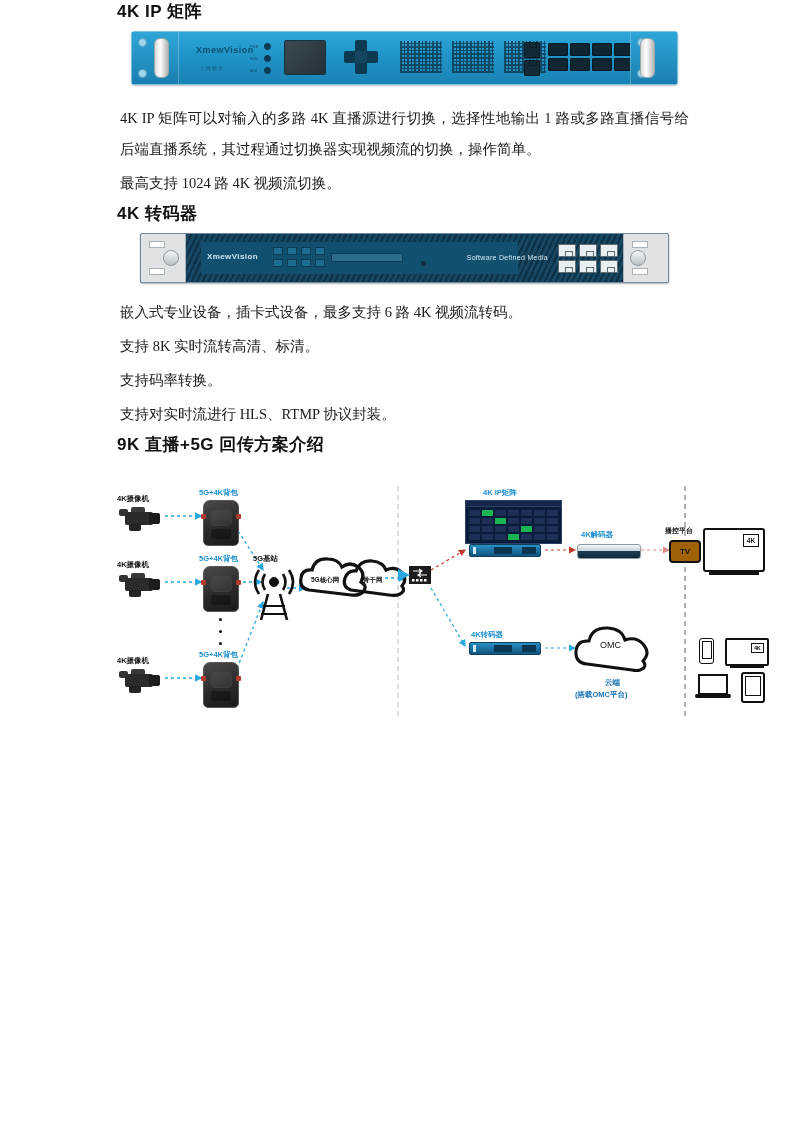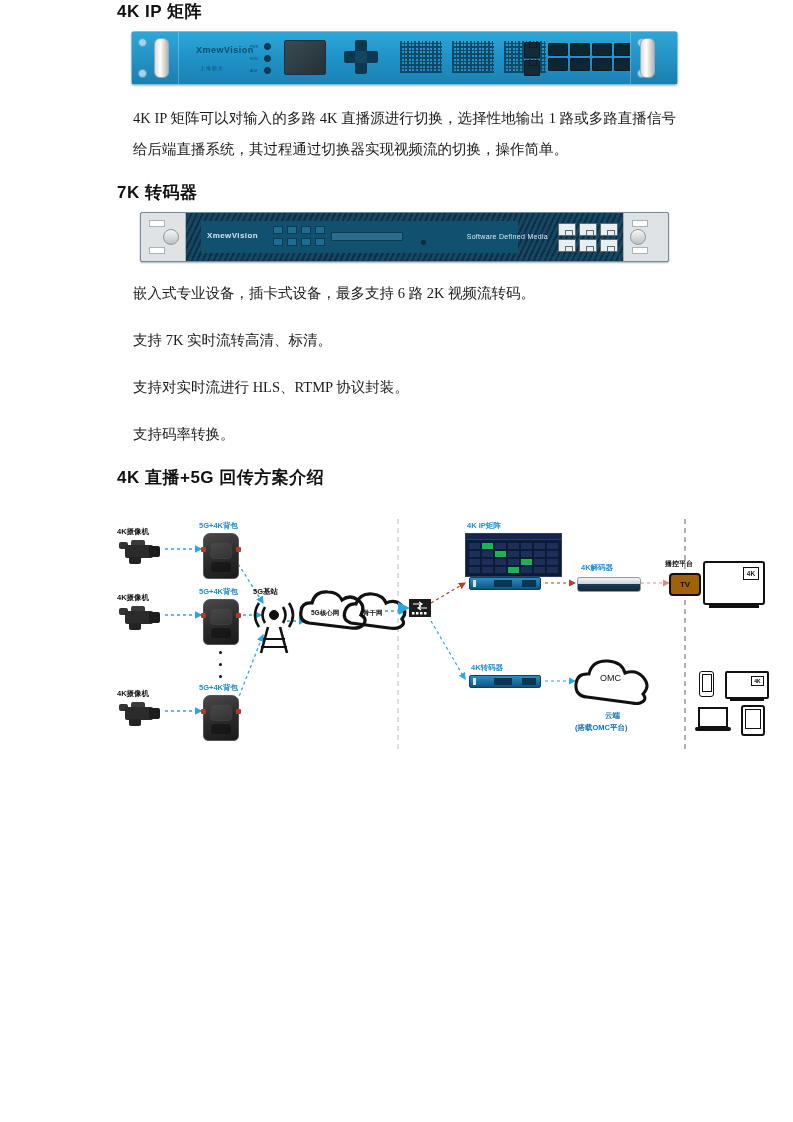--- a/index.html
+++ b/index.html
@@ -43,7 +43,7 @@
   p.body-text {
     font-size: 14.5px;
     line-height: 31px;
-    margin: 16px;
+    margin: 3px;
     text-align: justify;
     color: #1a1a1a;
   }

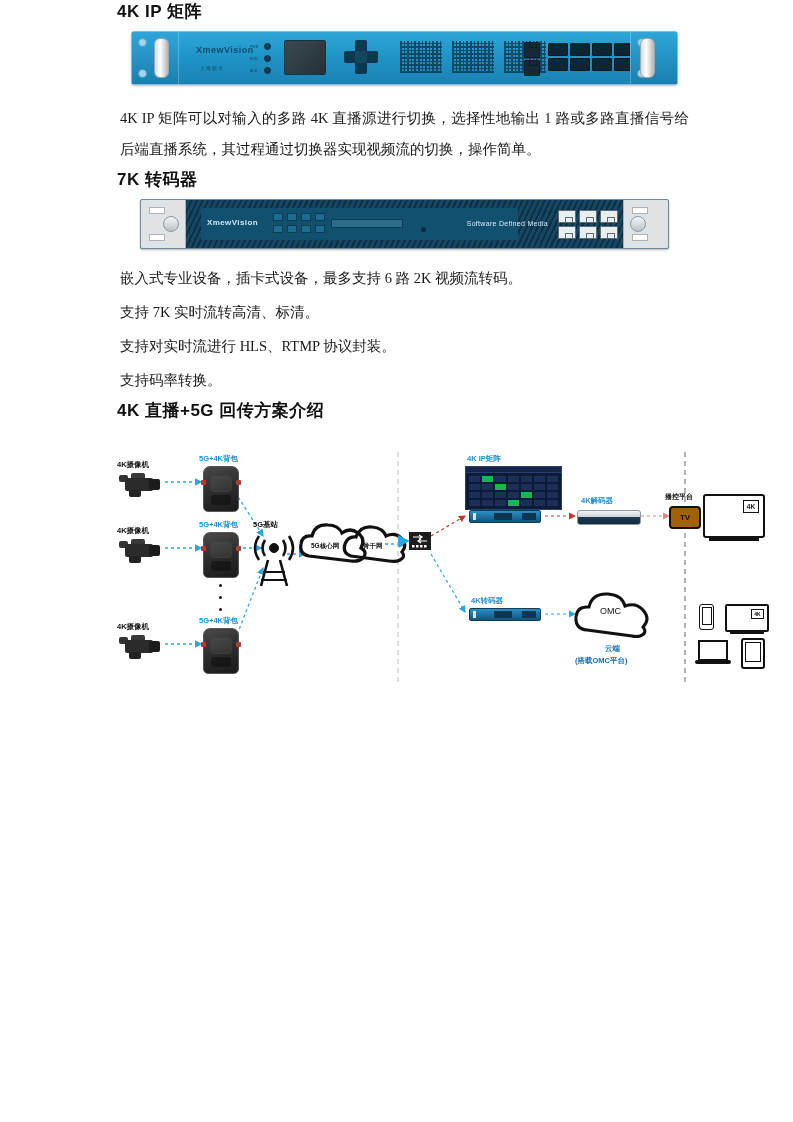--- a/index.html
+++ b/index.html
@@ -444,6 +444,7 @@
 
     <div class="para-block">
       <p class="body-text">4K IP 矩阵可以对输入的多路 4K 直播源进行切换，选择性地输出 1 路或多路直播信号给后端直播系统，其过程通过切换器实现视频流的切换，操作简单。</p>
+      <p class="body-text">最高支持 1024 路 4K 视频流切换。</p>
     </div>
 
     <h2 class="heading h2-pos">7K 转码器</h2>

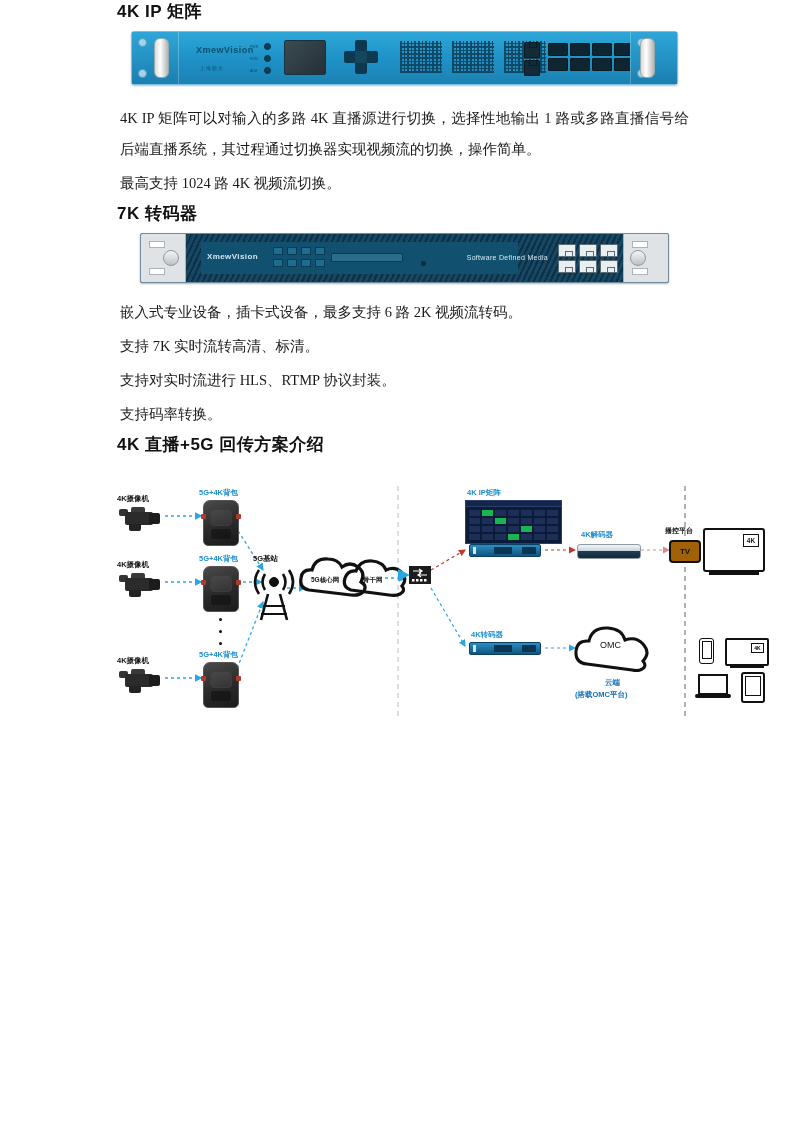--- a/index.html
+++ b/index.html
@@ -447,7 +447,7 @@
       <p class="body-text">最高支持 1024 路 4K 视频流切换。</p>
     </div>
 
-    <h2 class="heading h2-pos">7K 转码器</h2>
+    <h2 class="heading h2-pos">4K 转码器</h2>
 
     <div class="device-wrap">
       <div class="dev2">

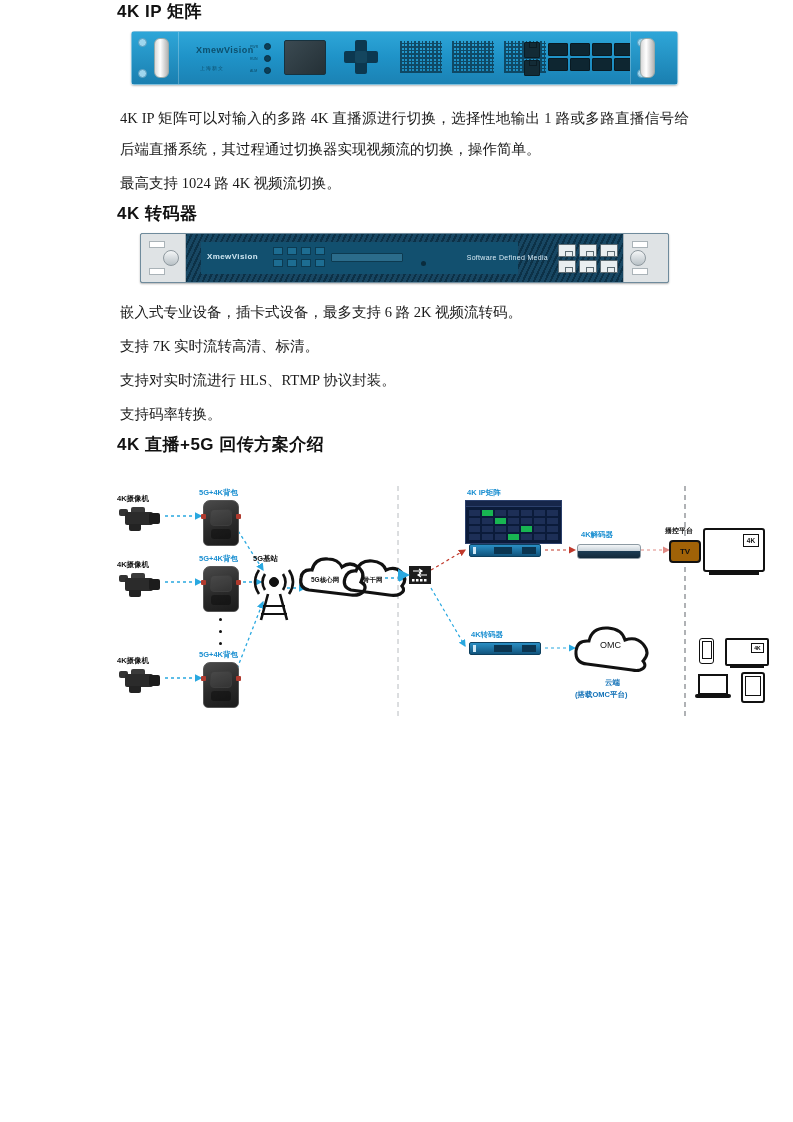--- a/index.html
+++ b/index.html
@@ -489,7 +489,7 @@
     </div>
 
     <div class="para-block2">
-      <p class="body-text">嵌入式专业设备，插卡式设备，最多支持 6 路 2K 视频流转码。</p>
+      <p class="body-text">嵌入式专业设备，插卡式设备，最多支持 6 路 4K 视频流转码。</p>
       <p class="body-text">支持 7K 实时流转高清、标清。</p>
       <p class="body-text">支持对实时流进行 HLS、RTMP 协议封装。</p>
       <p class="body-text">支持码率转换。</p>

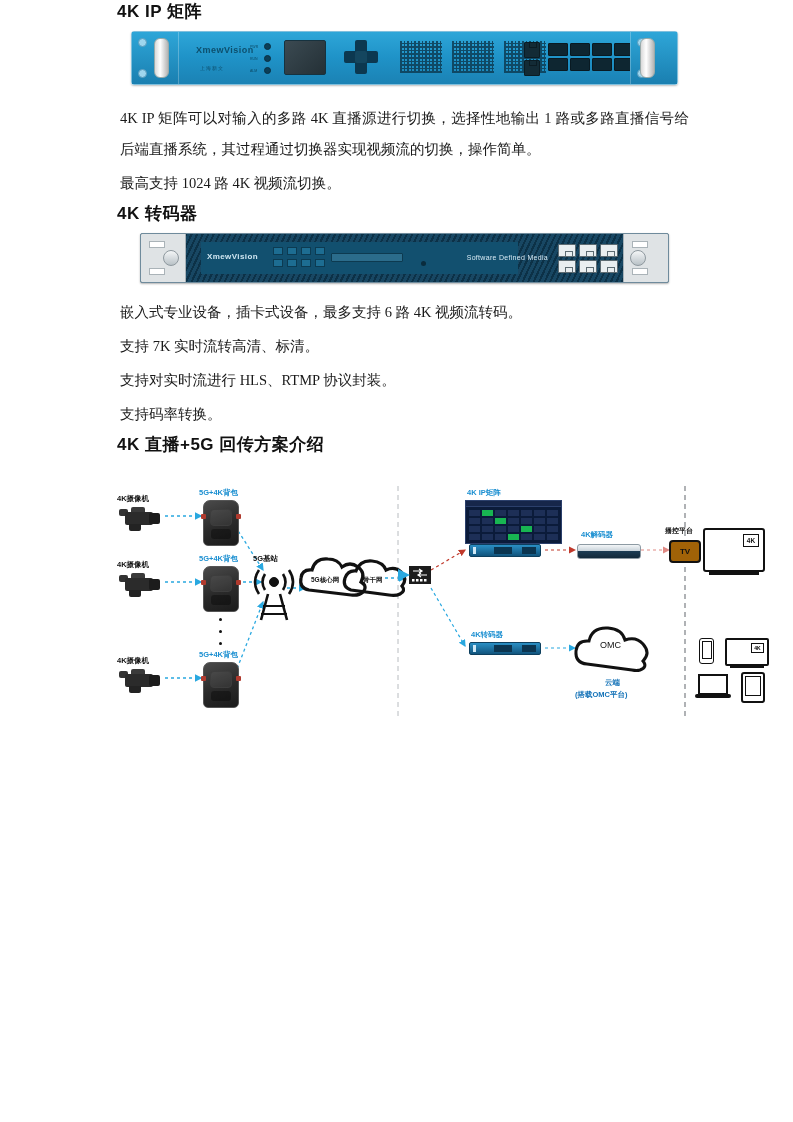--- a/index.html
+++ b/index.html
@@ -490,7 +490,7 @@
 
     <div class="para-block2">
       <p class="body-text">嵌入式专业设备，插卡式设备，最多支持 6 路 4K 视频流转码。</p>
-      <p class="body-text">支持 7K 实时流转高清、标清。</p>
+      <p class="body-text">支持 8K 实时流转高清、标清。</p>
       <p class="body-text">支持对实时流进行 HLS、RTMP 协议封装。</p>
       <p class="body-text">支持码率转换。</p>
     </div>

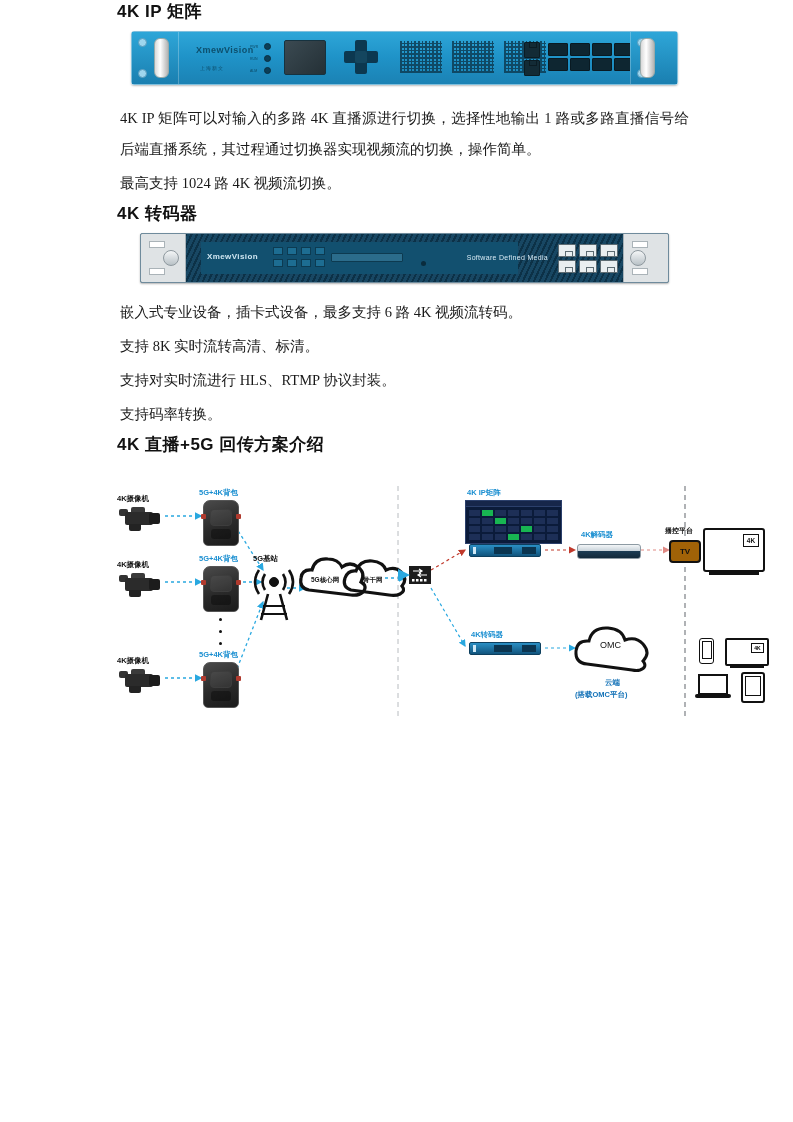--- a/index.html
+++ b/index.html
@@ -491,8 +491,8 @@
     <div class="para-block2">
       <p class="body-text">嵌入式专业设备，插卡式设备，最多支持 6 路 4K 视频流转码。</p>
       <p class="body-text">支持 8K 实时流转高清、标清。</p>
+      <p class="body-text">支持码率转换。</p>
       <p class="body-text">支持对实时流进行 HLS、RTMP 协议封装。</p>
-      <p class="body-text">支持码率转换。</p>
     </div>
 
     <h2 class="heading h3-pos">4K 直播+5G 回传方案介绍</h2>

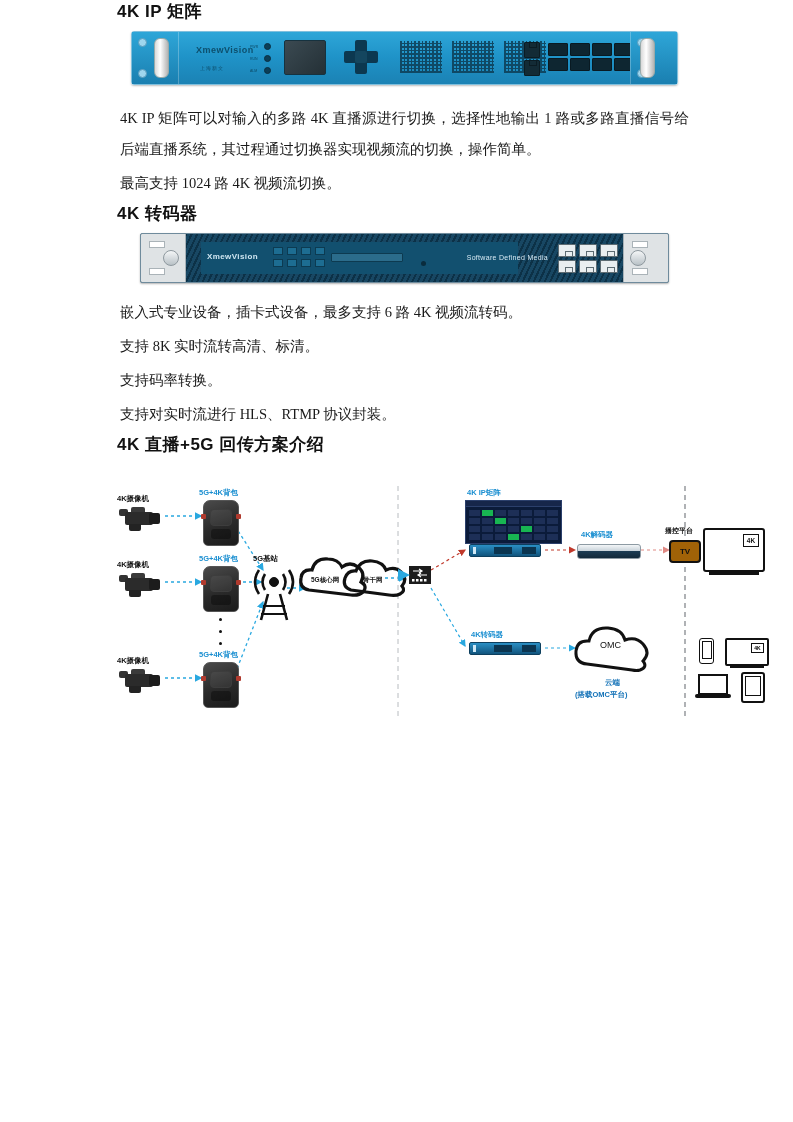--- a/index.html
+++ b/index.html
@@ -495,7 +495,7 @@
       <p class="body-text">支持对实时流进行 HLS、RTMP 协议封装。</p>
     </div>
 
-    <h2 class="heading h3-pos">4K 直播+5G 回传方案介绍</h2>
+    <h2 class="heading h3-pos">9K 直播+5G 回传方案介绍</h2>
 
     <div class="diagram">
 

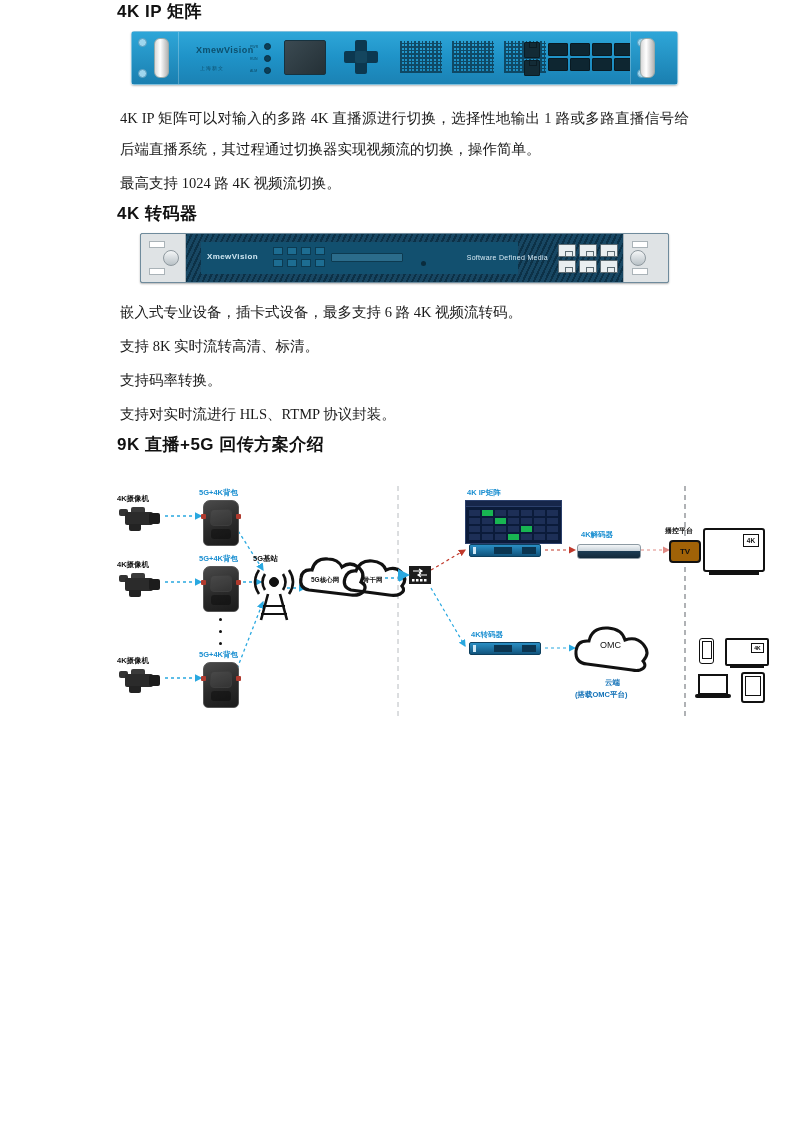--- a/index.html
+++ b/index.html
@@ -628,7 +628,7 @@
       <div class="dg-label" style="left:198px; top:98px; font-size:6.5px;">5G核心网</div>
       <div class="dg-label" style="left:250px; top:98px; font-size:6.5px;">骨干网</div>
 
-      <div class="dg-label blue" style="left:354px; top:10px;">4K IP矩阵</div>
+      <div class="dg-label blue" style="left:370px; top:10px;">4K IP矩阵</div>
       <div class="matrix-ui" style="left:352px; top:22px;">
         <div class="bar"></div>
         <div class="grid">

